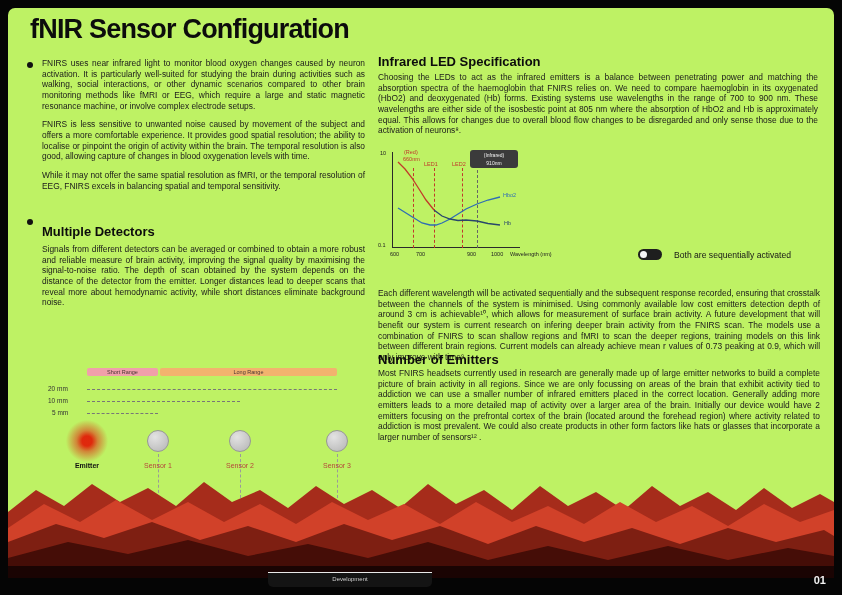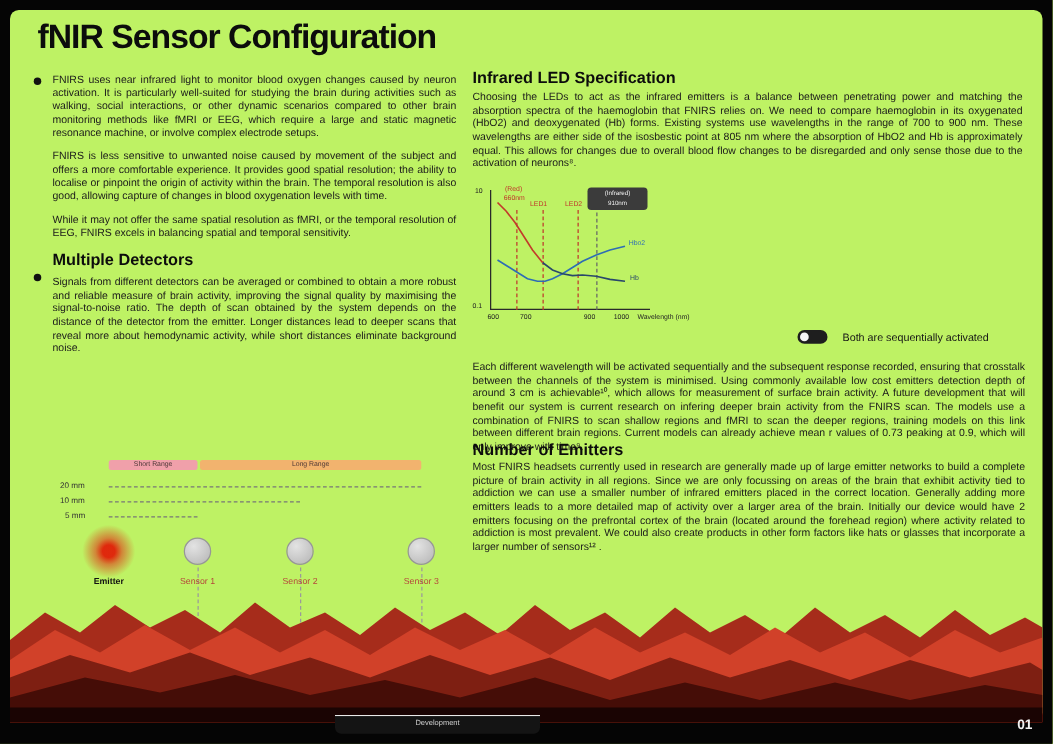--- a/index.html
+++ b/index.html
@@ -17,7 +17,7 @@
   .body-text { font-size:8.4px; line-height:1.27; color:#1a1a1a; text-align:justify; }
   .col-left { position:absolute; left:34px; top:50px; width:323px; }
   .col-left p { margin-bottom:8px; }
-  .md-block { position:absolute; left:34px; top:192px; width:323px; }
+  .md-block { position:absolute; left:34px; top:216px; width:323px; }
   .h2 { font-size:13px; font-weight:bold; color:#0c0c0c; margin-bottom:5px; }
 
   .col-right-head { position:absolute; left:370px; top:46px; width:440px; }

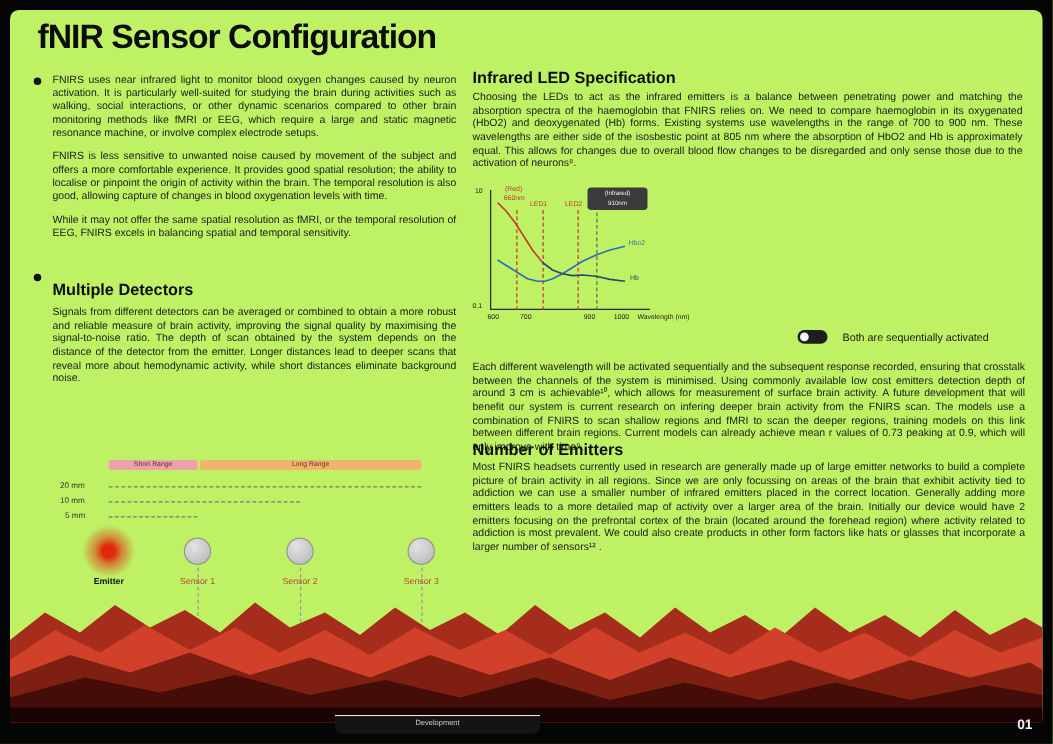--- a/index.html
+++ b/index.html
@@ -58,7 +58,7 @@
                font-size:8.4px; line-height:1.3; color:#1a1a1a; }
   .led-row { position:absolute; left:612px; top:210px; display:flex; align-items:center; gap:8px; }
   .led-row .cap { font-size:8.6px; color:#161616; }
-  .toggle-row { position:absolute; left:630px; top:256px; display:flex; align-items:center; gap:12px; }
+  .toggle-row { position:absolute; left:630px; top:241px; display:flex; align-items:center; gap:12px; }
   .toggle-pill { position:relative; width:24px; height:11px; border-radius:6px; background:#1e1e1e; }
   .toggle-pill .knob { position:absolute; left:2px; top:2px; width:7px; height:7px; border-radius:50%; background:#f5f5f5; }
   .toggle-row .cap { font-size:8.6px; color:#161616; }

